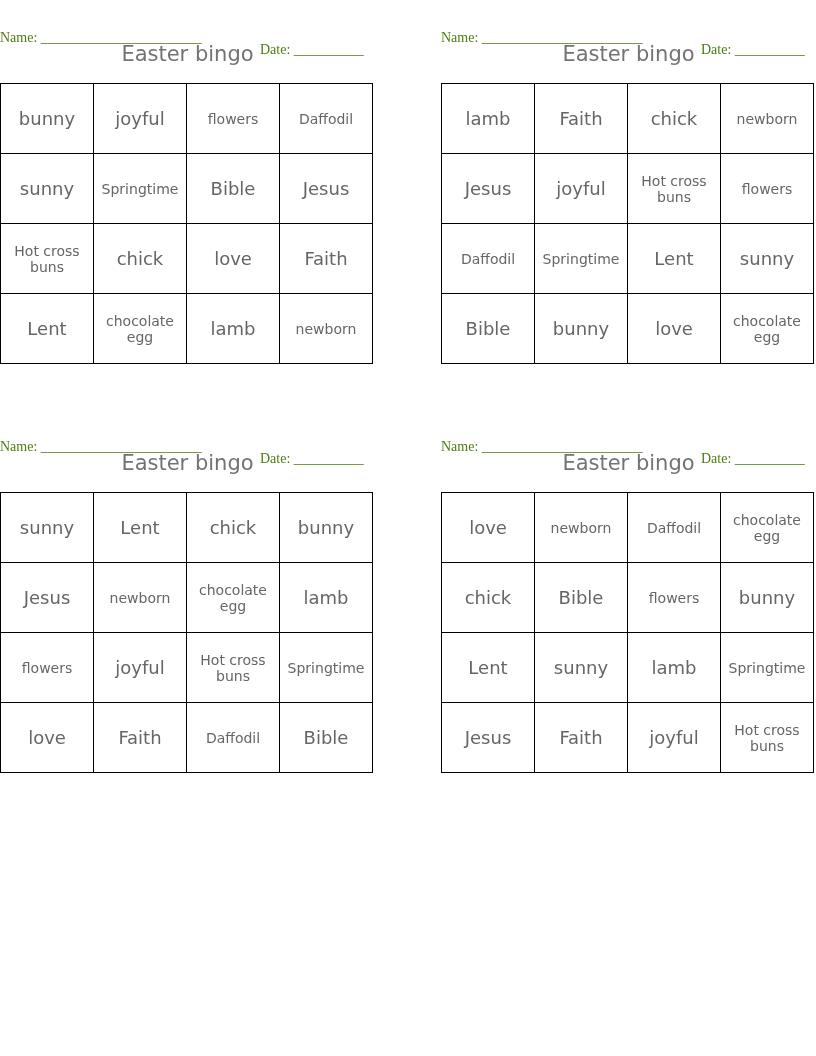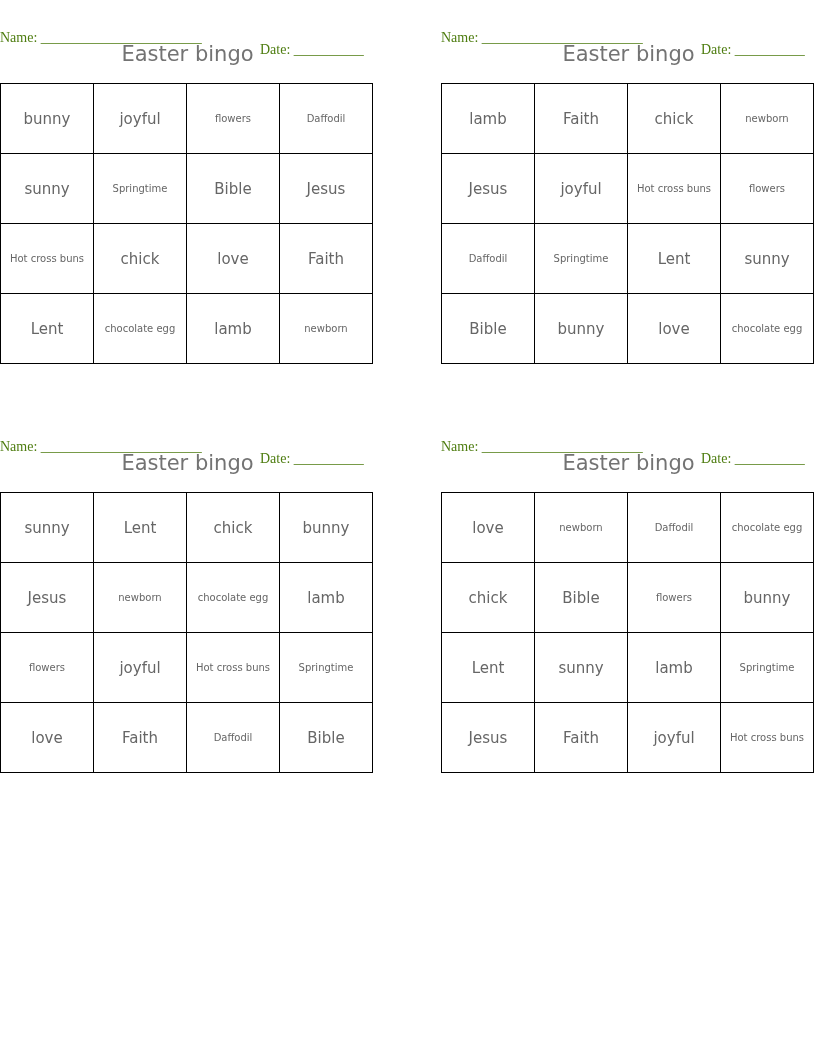--- a/index.html
+++ b/index.html
@@ -14,7 +14,7 @@
   table.grid { position: absolute; left: 0; top: 83px; border-collapse: collapse; table-layout: fixed; }
   table.grid td { width: 92px; height: 69px; border: 1.5px solid #000; text-align: center; vertical-align: middle;
                   font-family: "DejaVu Sans", sans-serif; color: #666; padding: 0; }
-  td.lg { font-size: 15px; }
+  td.lg { font-size: 18px; }
   td.sm { font-size: 10px; }
 </style>
 </head>

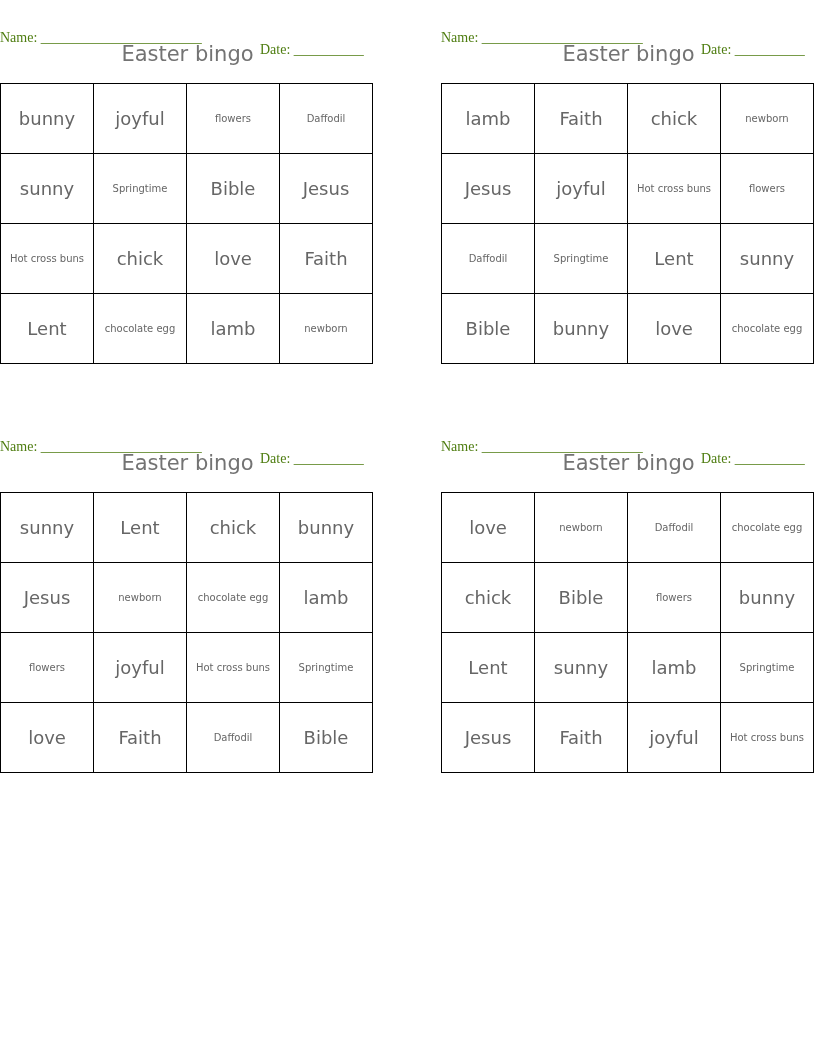--- a/index.html
+++ b/index.html
@@ -15,7 +15,7 @@
   table.grid td { width: 92px; height: 69px; border: 1.5px solid #000; text-align: center; vertical-align: middle;
                   font-family: "DejaVu Sans", sans-serif; color: #666; padding: 0; }
   td.lg { font-size: 18px; }
-  td.sm { font-size: 10px; }
+  td.sm { font-size: 14px; }
 </style>
 </head>
 <body>

